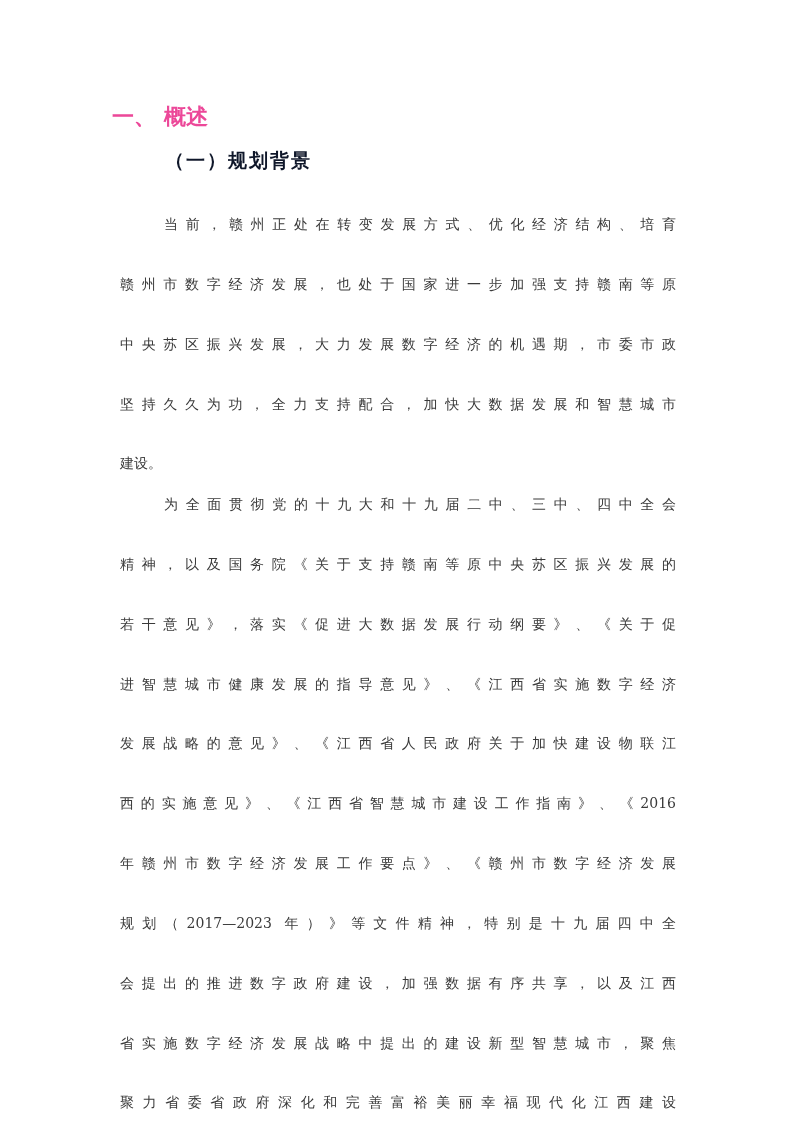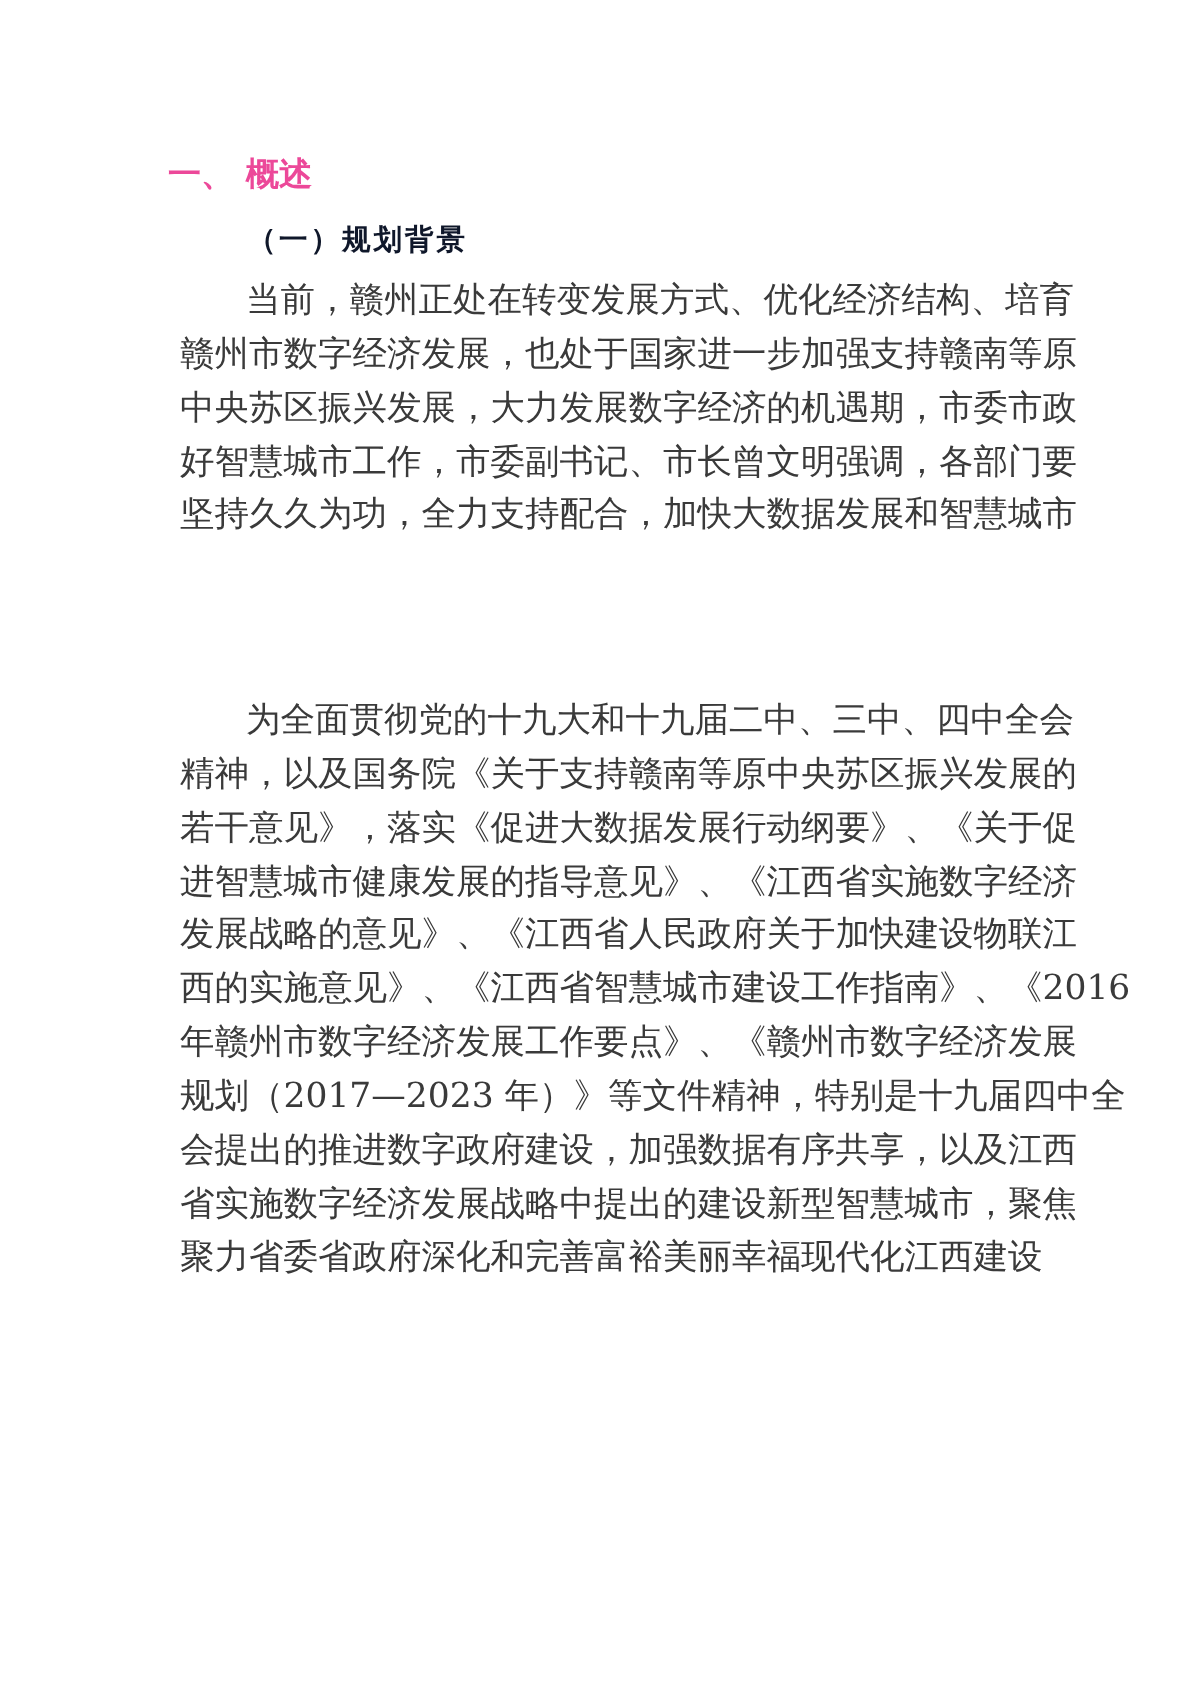--- a/index.html
+++ b/index.html
@@ -54,11 +54,12 @@
     .line {
       height: 35.85px;
       line-height: 35.85px;
-      font-size: 23px;
+      font-size: 14px;
       white-space: nowrap;
       text-align: justify;
       text-align-last: justify;
       color: #3a3a3a;
+      margin-top: 24px;
     }
     .line.indent { padding-left: 44px; }
     .line.last { text-align-last: left; }

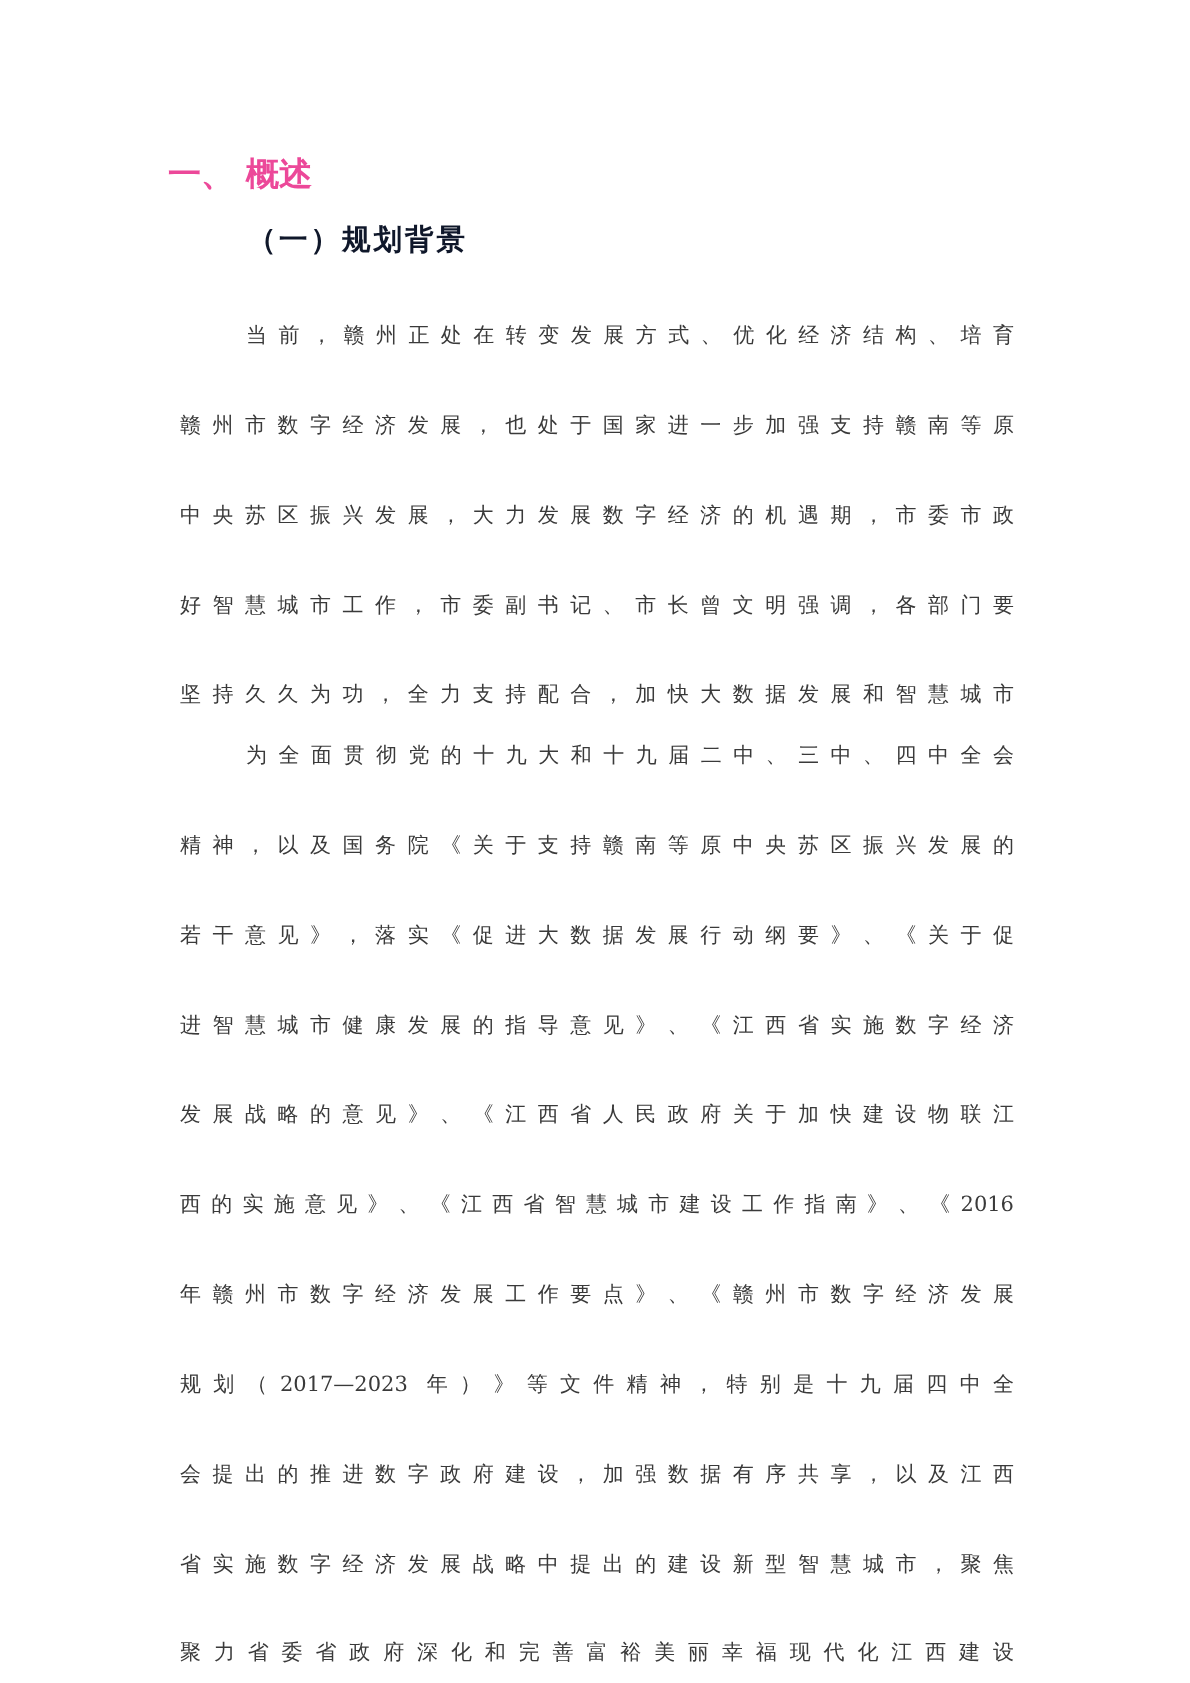--- a/index.html
+++ b/index.html
@@ -81,7 +81,6 @@
     <div class="line indent">当前，赣州正处在转变发展方式、优化经济结构、培育</div>
     <div class="line">赣州市数字经济发展，也处于国家进一步加强支持赣南等原</div>
     <div class="line">中央苏区振兴发展，大力发展数字经济的机遇期，市委市政</div>
-    <div class="line">好智慧城市工作，市委副书记、市长曾文明强调，各部门要</div>
     <div class="line">坚持久久为功，全力支持配合，加快大数据发展和智慧城市</div>
   </div>
 

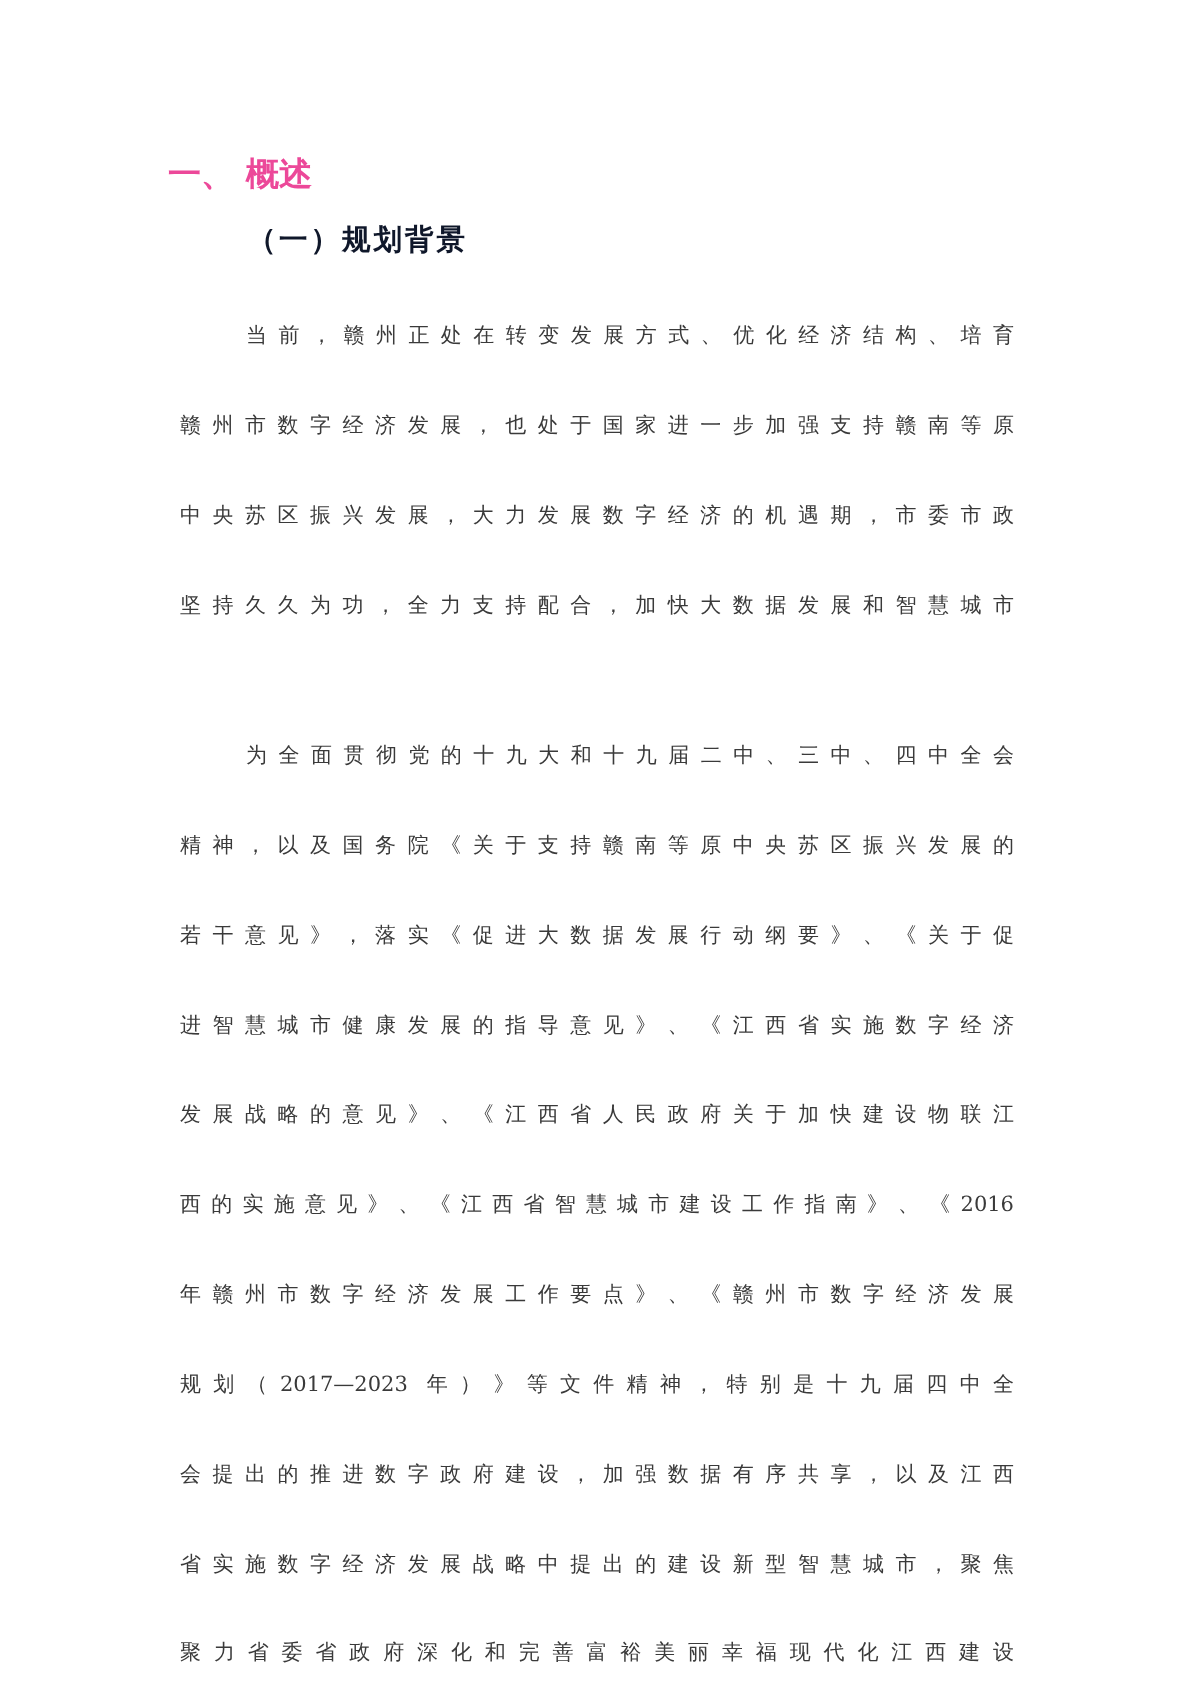--- a/index.html
+++ b/index.html
@@ -82,6 +82,7 @@
     <div class="line">赣州市数字经济发展，也处于国家进一步加强支持赣南等原</div>
     <div class="line">中央苏区振兴发展，大力发展数字经济的机遇期，市委市政</div>
     <div class="line">坚持久久为功，全力支持配合，加快大数据发展和智慧城市</div>
+    <div class="line last">建设。</div>
   </div>
 
   <div class="para" id="p2">

